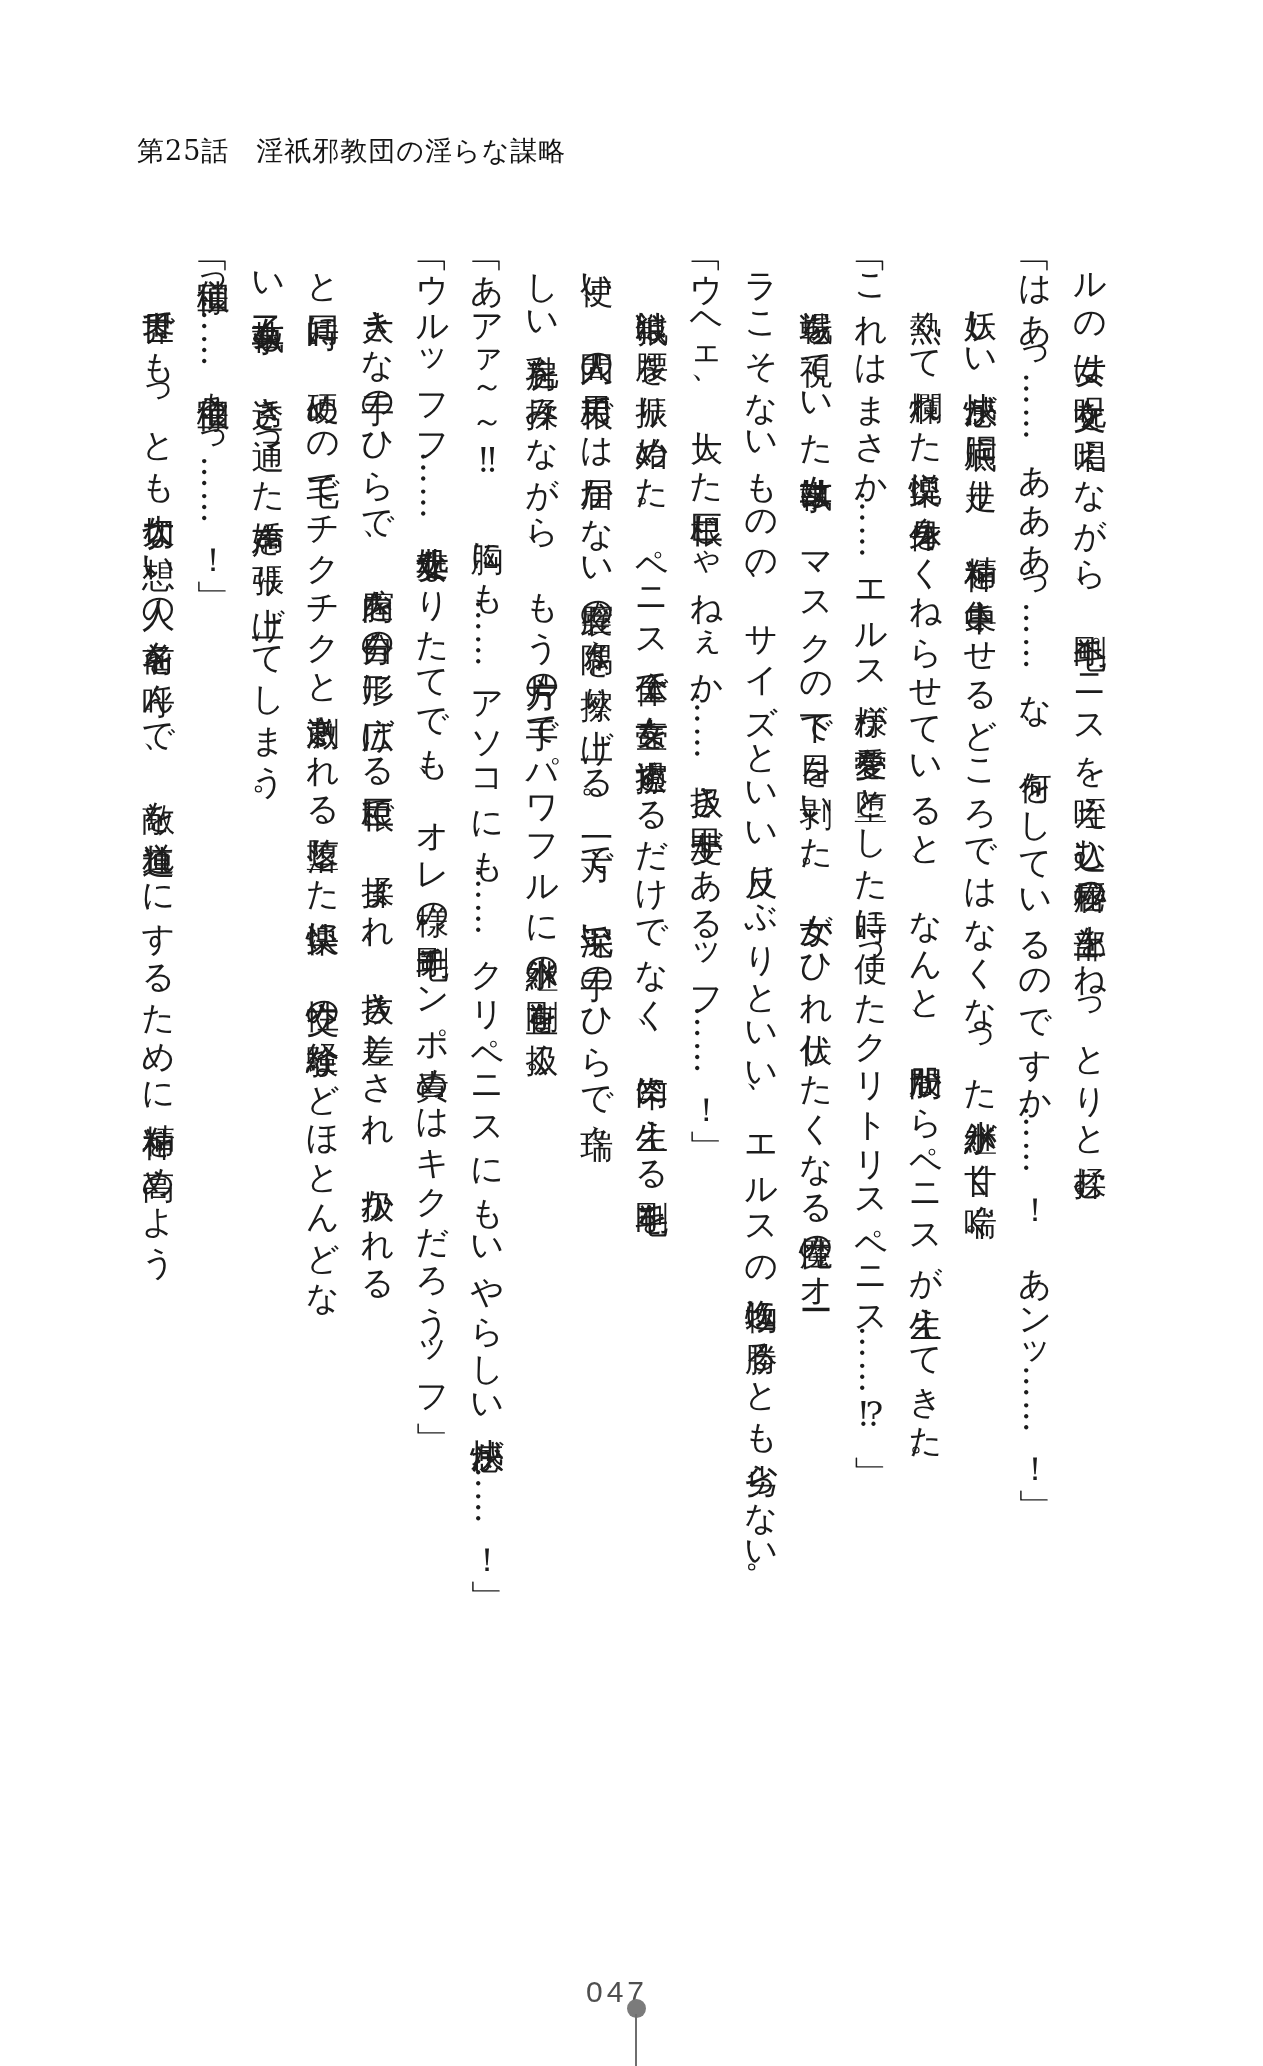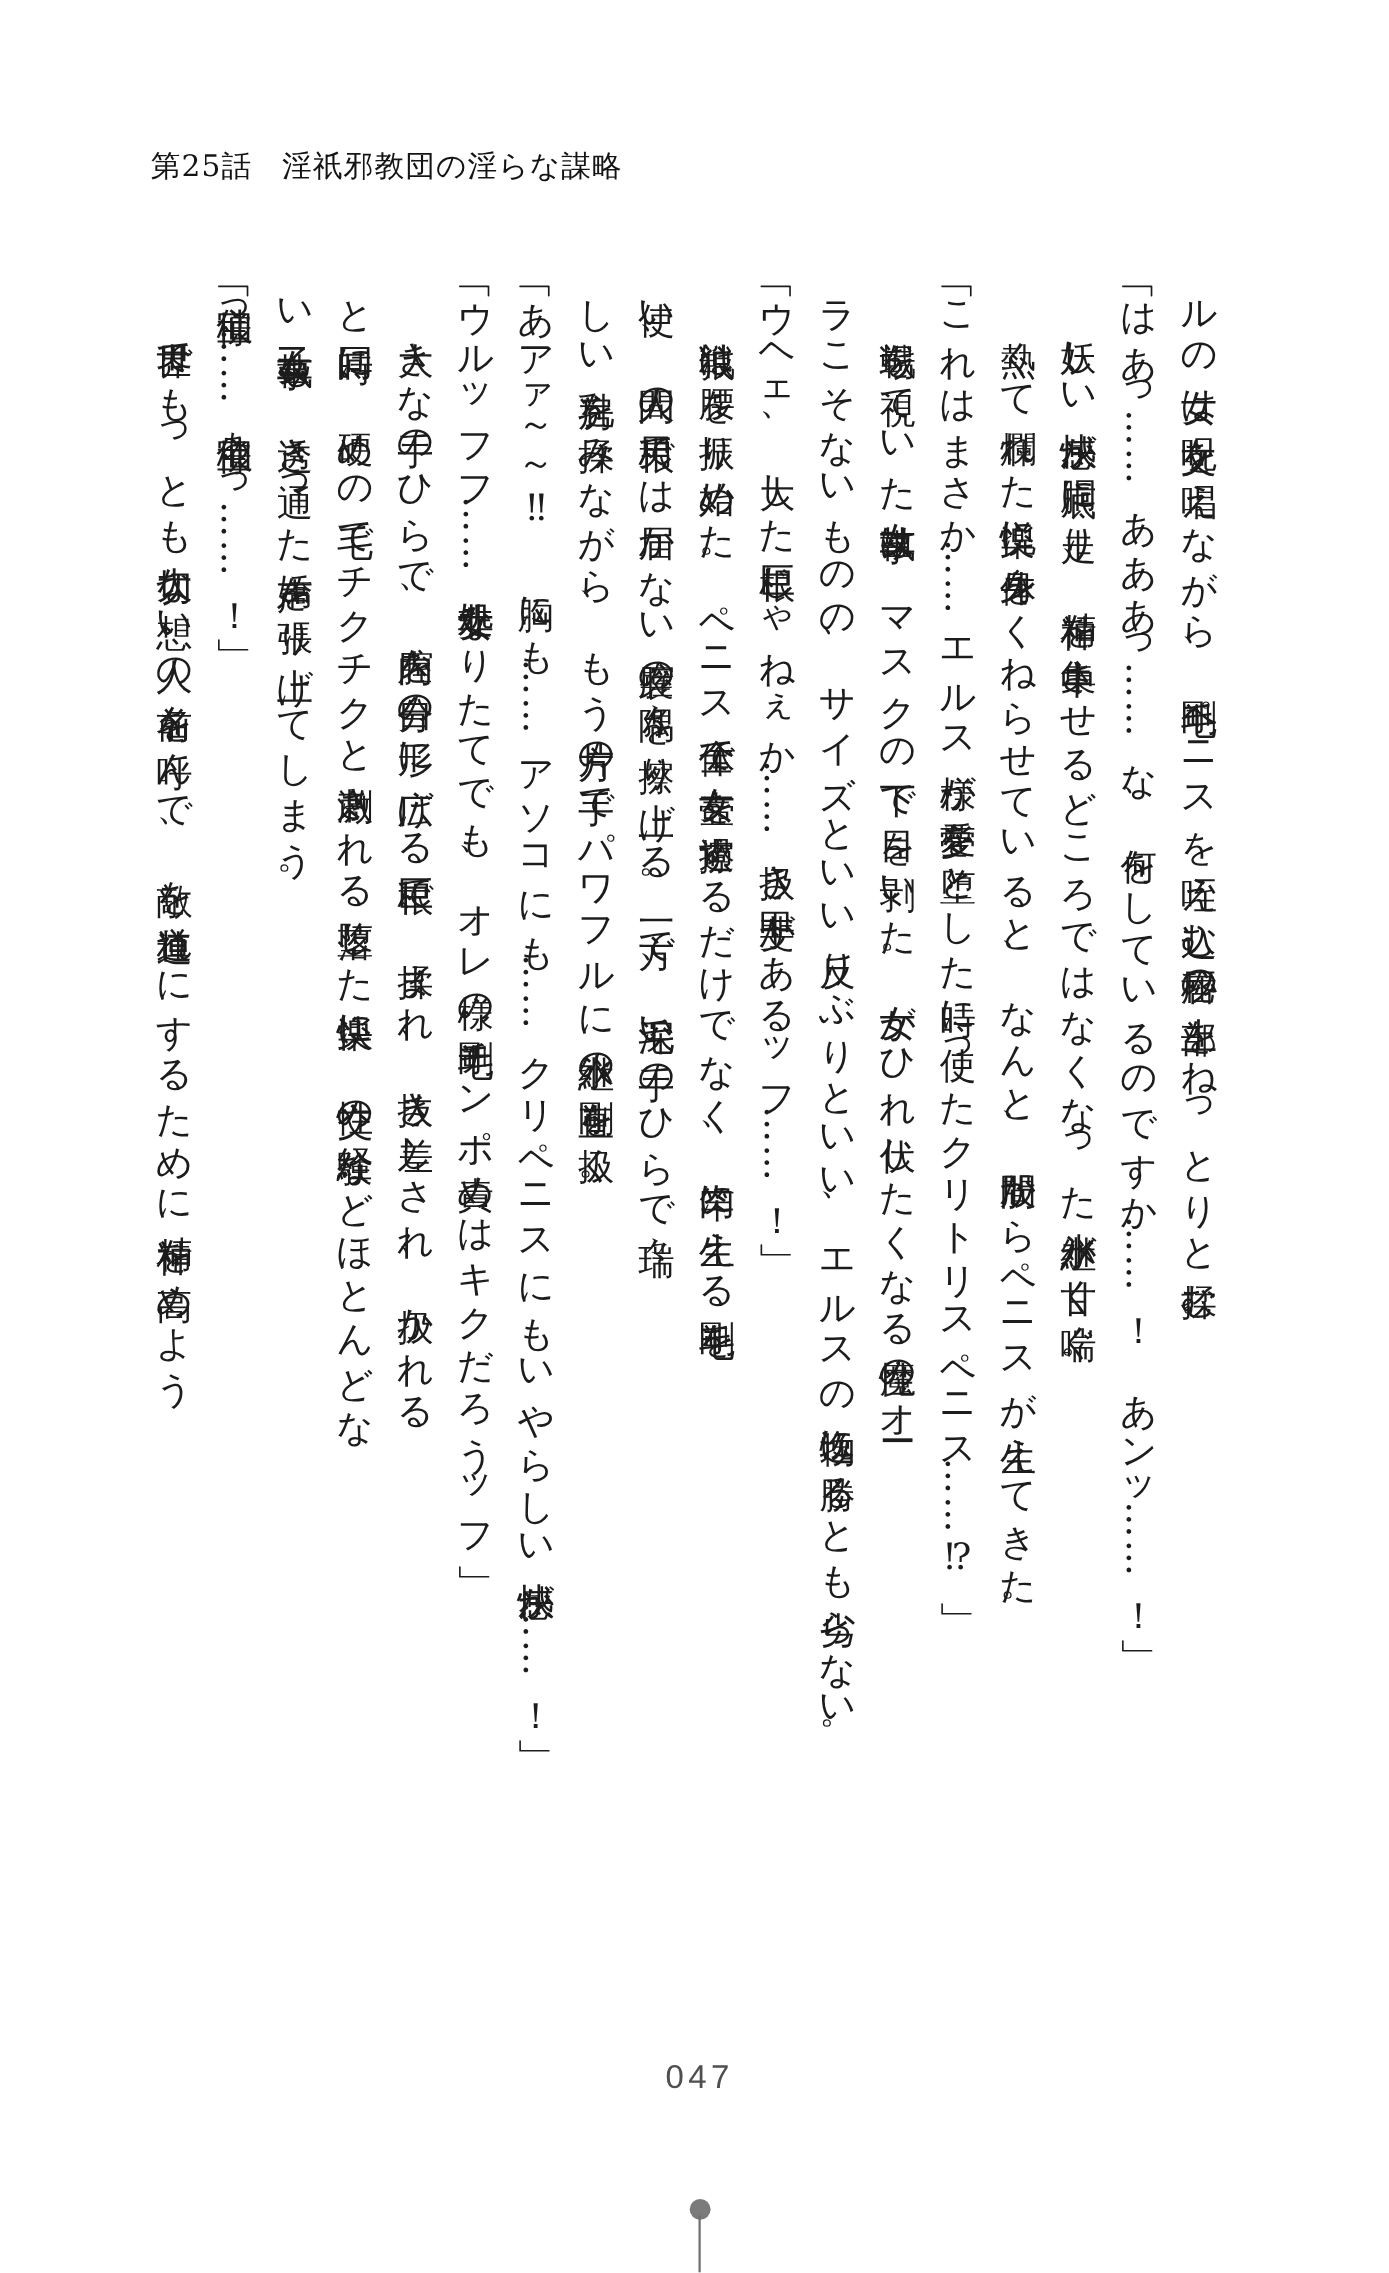--- a/index.html
+++ b/index.html
@@ -43,9 +43,9 @@
   .folio {
     position: absolute;
     left: 586px;
-    top: 1872px;
+    top: 1975px;
     width: 100px;
-    text-align: center;
+    text-align: left;
     font-family: "Liberation Sans", "DejaVu Sans", sans-serif;
     font-size: 30px;
     letter-spacing: 4px;

